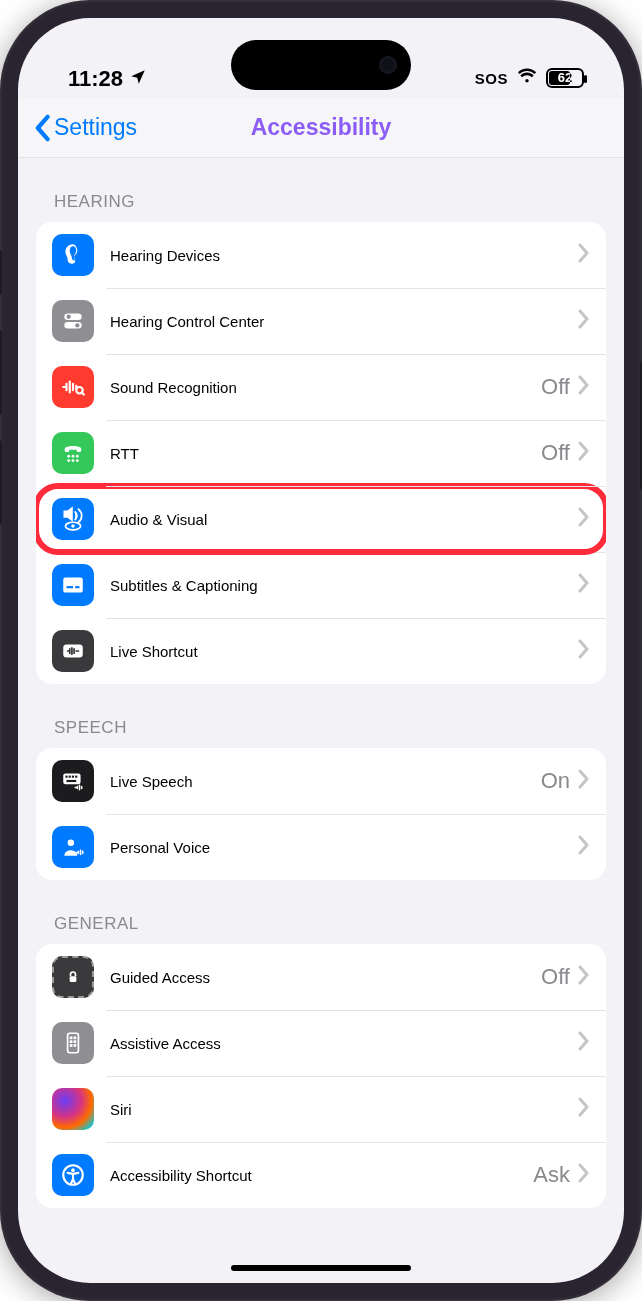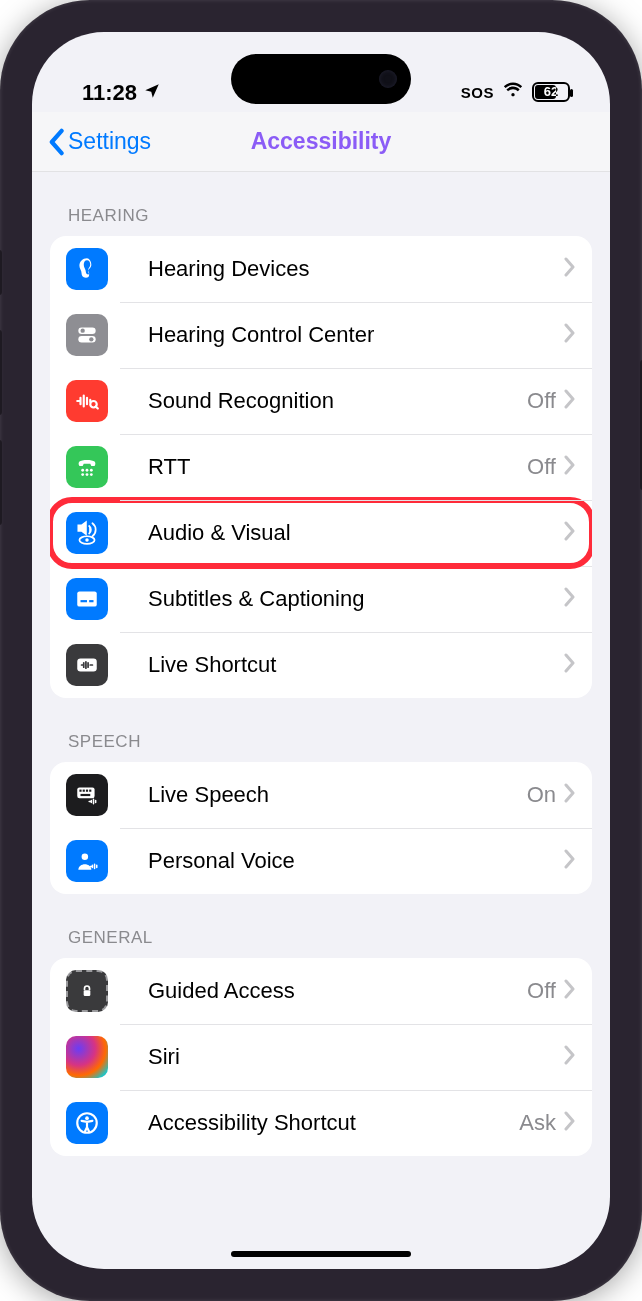--- a/index.html
+++ b/index.html
@@ -14,7 +14,7 @@
     height: 1301px;
     background: #2a2430;
     border-radius: 90px;
-    padding: 32px;
+    padding: 18px;
     position: relative;
     box-shadow: inset 0 0 4px rgba(255,255,255,.15), 0 4px 30px rgba(0,0,0,.35);
   }

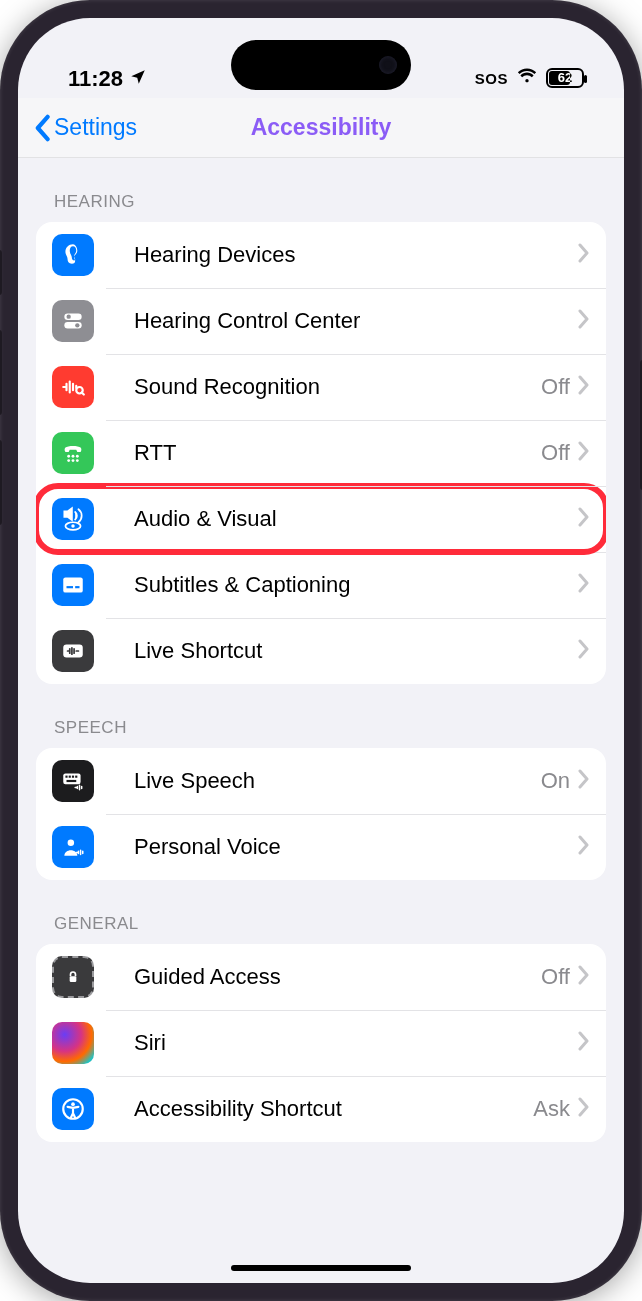--- a/index.html
+++ b/index.html
@@ -130,7 +130,7 @@
   }
   .icon svg { width:26px; height:26px; fill:#fff; }
   .label {
-    flex:1; font-size:22px; color:#000;margin-left:24px;
+    flex:1; font-size:15px; color:#000;
   }
   .value {
     font-size:22px; color:#8a8a8e; margin-right:8px;

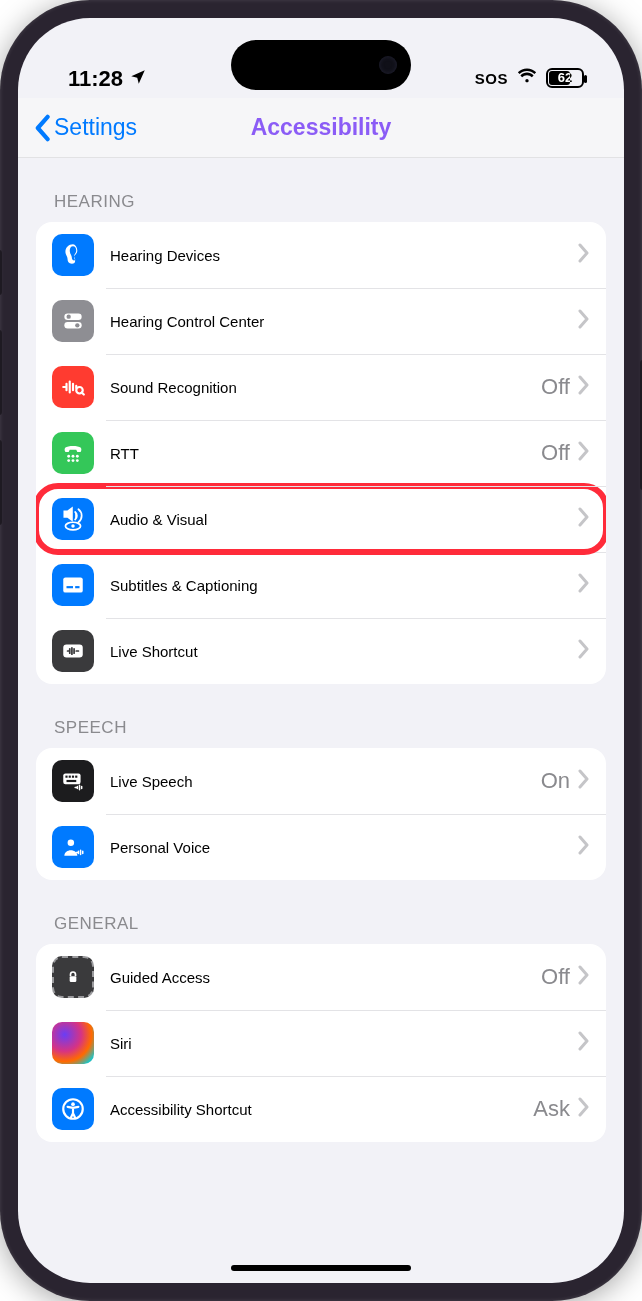--- a/index.html
+++ b/index.html
@@ -364,6 +364,23 @@
               </svg></span>
         </div>
         <div class="row">
+          <div class="icon bg-gray">
+            <svg viewBox="0 0 24 24">
+                <rect x="7" y="3" width="10" height="18" rx="2" fill="none" stroke="#fff" stroke-width="1.6"></rect>
+                <rect x="9" y="6" width="2.5" height="2.5" fill="#fff"></rect>
+                <rect x="12.5" y="6" width="2.5" height="2.5" fill="#fff"></rect>
+                <rect x="9" y="9.5" width="2.5" height="2.5" fill="#fff"></rect>
+                <rect x="12.5" y="9.5" width="2.5" height="2.5" fill="#fff"></rect>
+                <rect x="9" y="13" width="2.5" height="2.5" fill="#fff"></rect>
+                <rect x="12.5" y="13" width="2.5" height="2.5" fill="#fff"></rect>
+              </svg>
+          </div>
+          <span class="label">Assistive Access</span>
+          <span class="chevron"><svg viewBox="0 0 12 20">
+                <path d="M2 2 L9 10 L2 18" stroke-width="3" fill="none" stroke-linecap="round" stroke-linejoin="round"></path>
+              </svg></span>
+        </div>
+        <div class="row">
           <div class="icon bg-siri"></div>
           <span class="label">Siri</span>
           <span class="chevron"><svg viewBox="0 0 12 20">

